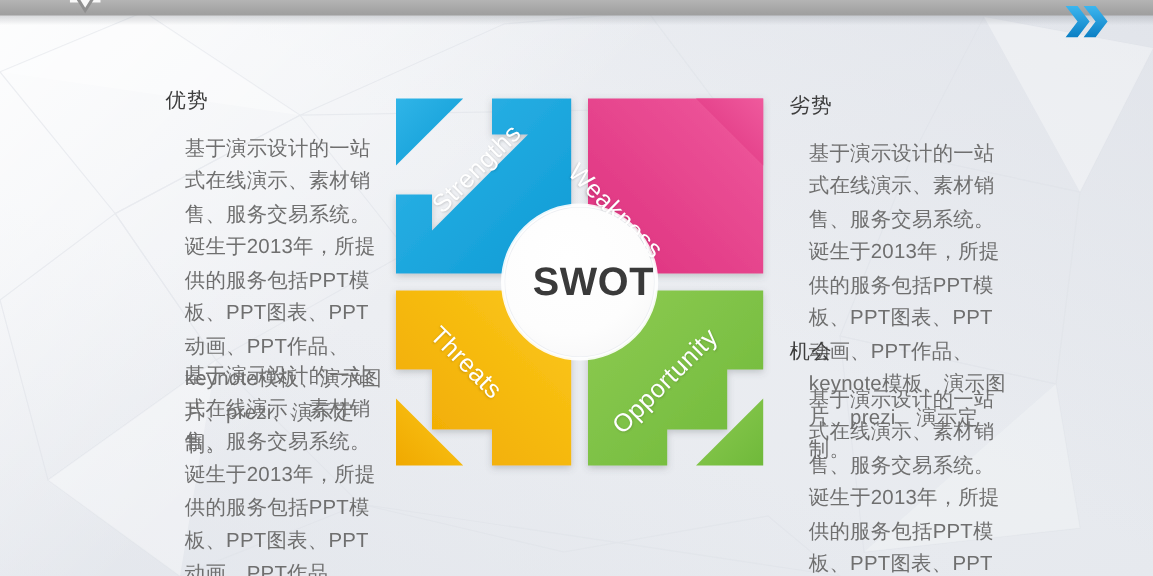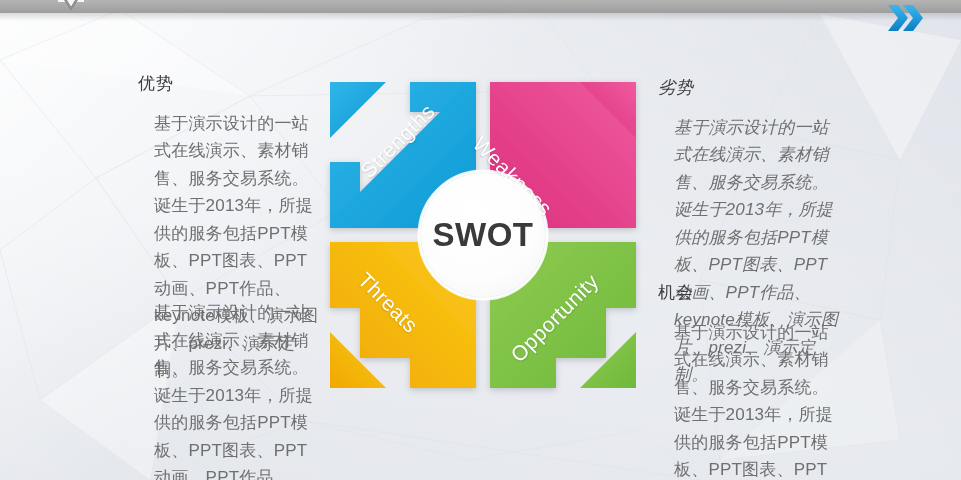--- a/index.html
+++ b/index.html
@@ -73,7 +73,7 @@
     width: 200px;
   }
   .txt-block.tl { left: 138px; top: 74px; }
-  .txt-block.tr { left: 658px; top: 78px; font-style: italic; }
+  .txt-block.tr { left: 658px; top: 78px; }
   .txt-block.bl { left: 138px; top: 283px; }
   .txt-block.br { left: 658px; top: 283px; }
 

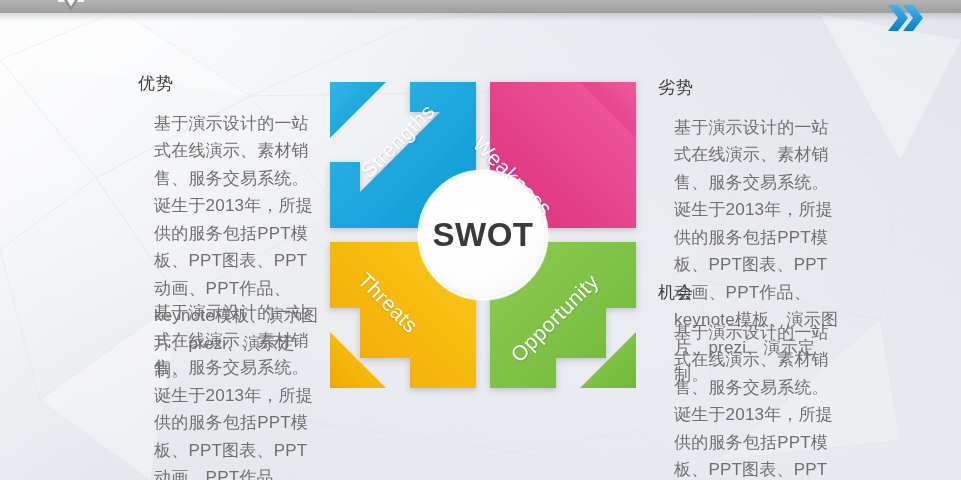--- a/index.html
+++ b/index.html
@@ -129,7 +129,7 @@
     background: radial-gradient(circle at 42% 34%, #ffffff 0%, #fdfdfd 58%, #f4f4f5 100%);
     display: flex;
     align-items: center;
-    justify-content: center;
+    justify-content: flex-end;
   }
   .center-text {
     font-size: 33px;

